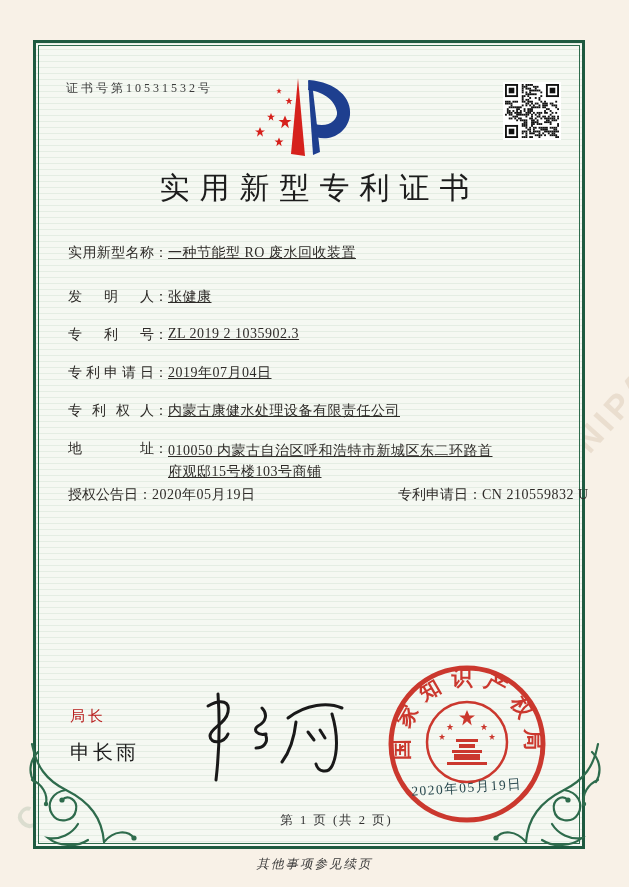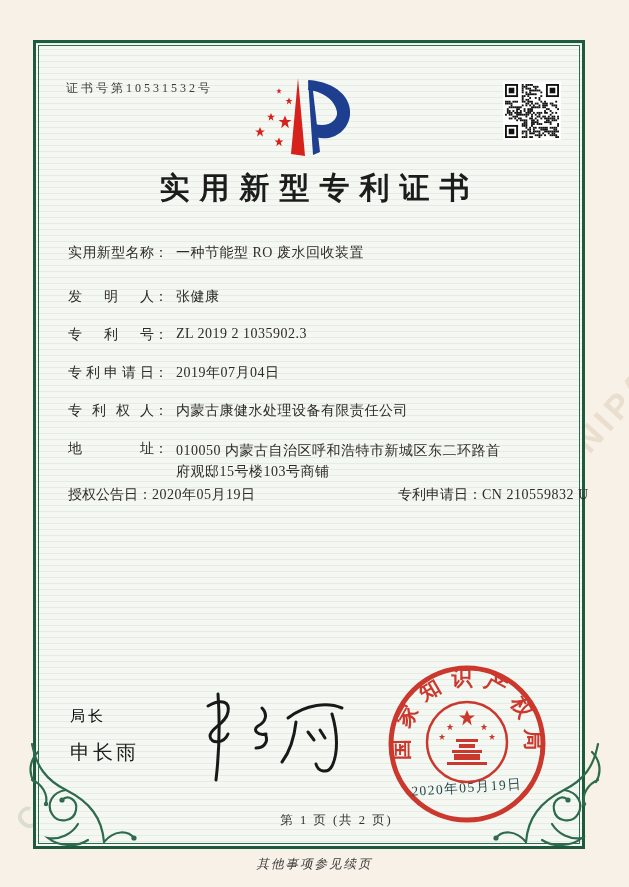--- a/index.html
+++ b/index.html
@@ -27,7 +27,7 @@
   }
   .title{
     position:absolute; left:0; right:0; top:168px;
-    text-align:center; font-size:30px; font-weight:700;
+    text-align:center; font-size:30px; font-weight:400;
     letter-spacing:10px; text-indent:10px; color:#1c1c1c;
   }
   .row{position:absolute; left:68px; font-size:14px; color:#2e2b28; white-space:nowrap;}

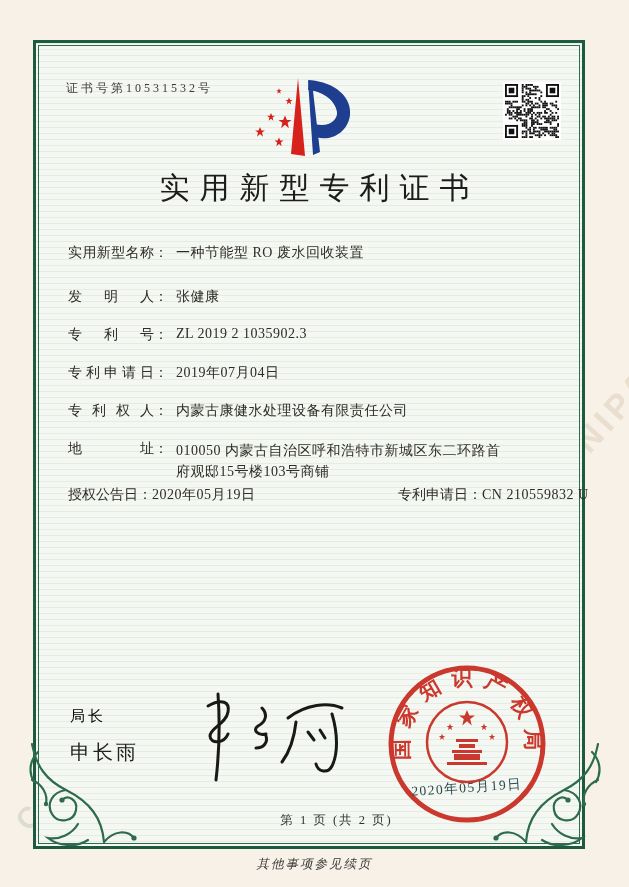--- a/index.html
+++ b/index.html
@@ -36,7 +36,7 @@
     text-align:justify; text-align-last:justify;
   }
   .row .colon{display:inline-block; vertical-align:top;}
-  .row .val{display:inline-block; vertical-align:top; margin-left:8px; letter-spacing:.5px;}
+  .row .val{display:inline-block; vertical-align:top; letter-spacing:.5px;text-decoration:underline;}
   .row.addr{white-space:normal;}
   .row.addr .val{width:330px; line-height:21px;}
   .grant-no{position:absolute; left:330px; top:0; white-space:nowrap;}

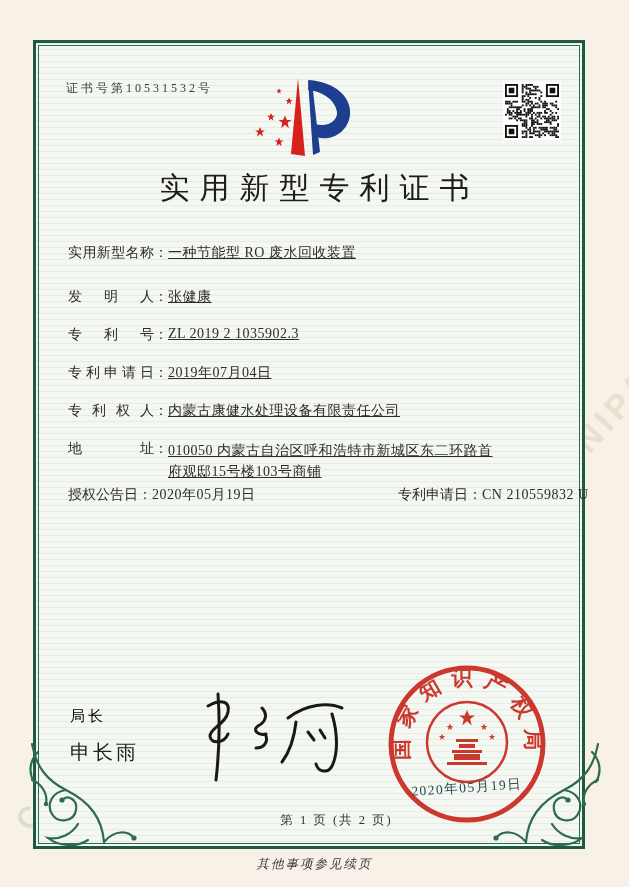--- a/index.html
+++ b/index.html
@@ -46,7 +46,7 @@
     font-style:italic;
   }
   .paras p{margin:0; text-indent:2em;}
-  .signer-title{position:absolute; left:70px; top:707px; font-size:15px; letter-spacing:3px; color:#000000;}
+  .signer-title{position:absolute; left:70px; top:707px; font-size:15px; letter-spacing:3px; color:#b91c1c;}
   .signer-name{position:absolute; left:70px; top:739px; font-size:20px; letter-spacing:3px; color:#222;}
   .pageinfo{
     position:absolute; left:0; right:0; top:812px; text-align:center;

